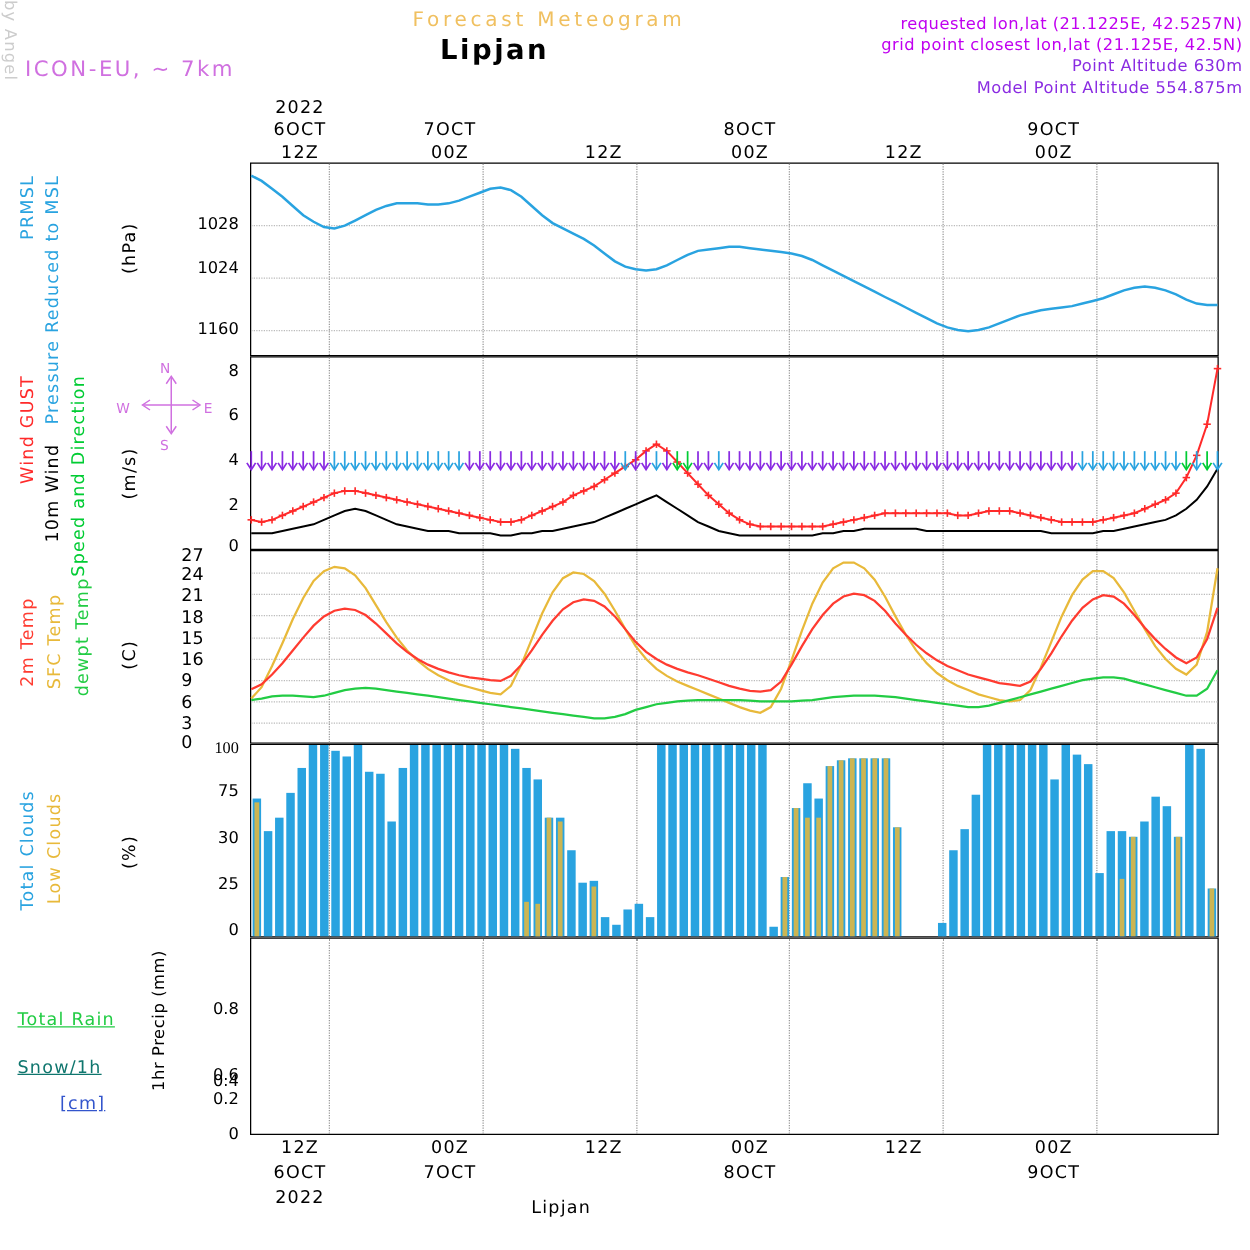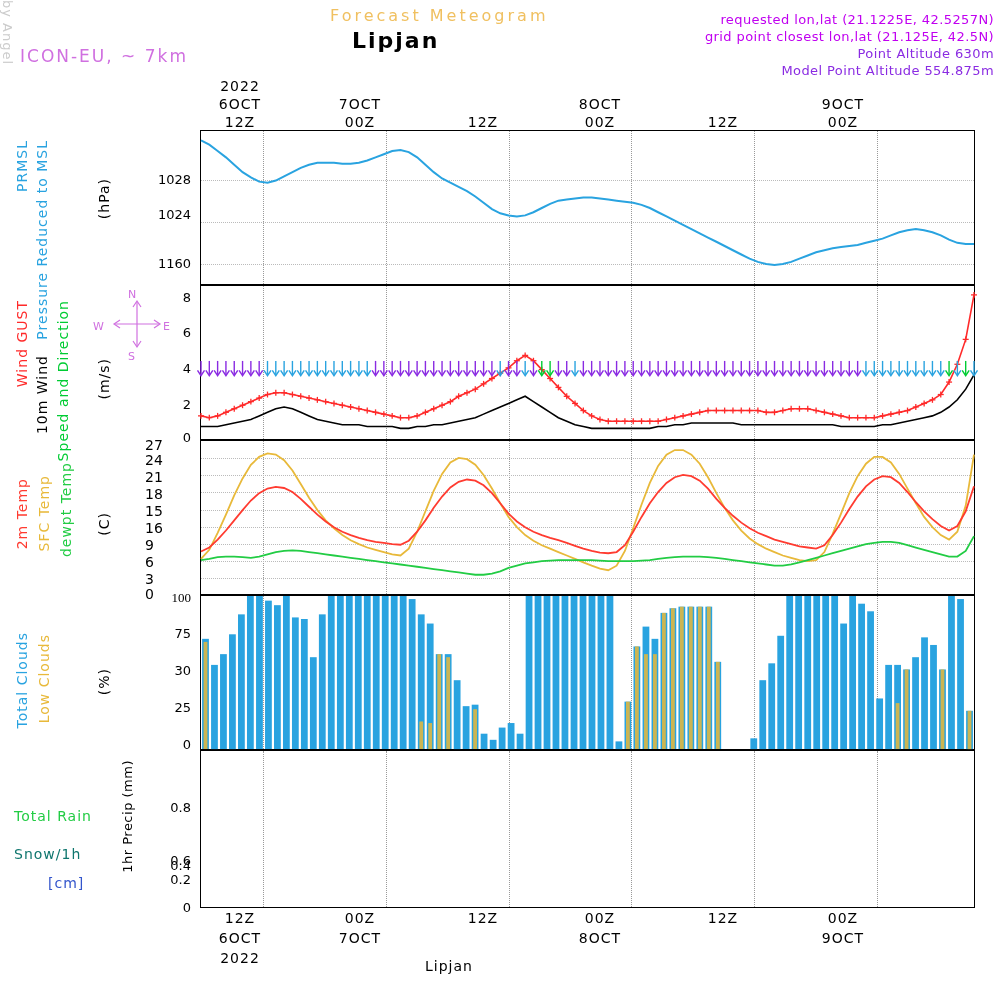--- a/index.html
+++ b/index.html
@@ -49,7 +49,7 @@
   .vlab2{position:absolute;writing-mode:vertical-rl;transform:rotate(180deg);
         font-size:13px;letter-spacing:.5px;white-space:nowrap;}
   #fname{position:absolute;left:425px;top:958px;font-size:14px;color:#000;letter-spacing:1px;}
-  .legend-flat{position:absolute;font-size:14px;letter-spacing:1px;}
+  .legend-flat{position:absolute;font-size:14px;letter-spacing:1px;text-decoration:underline;}
 </style>
 </head>
 <body>

